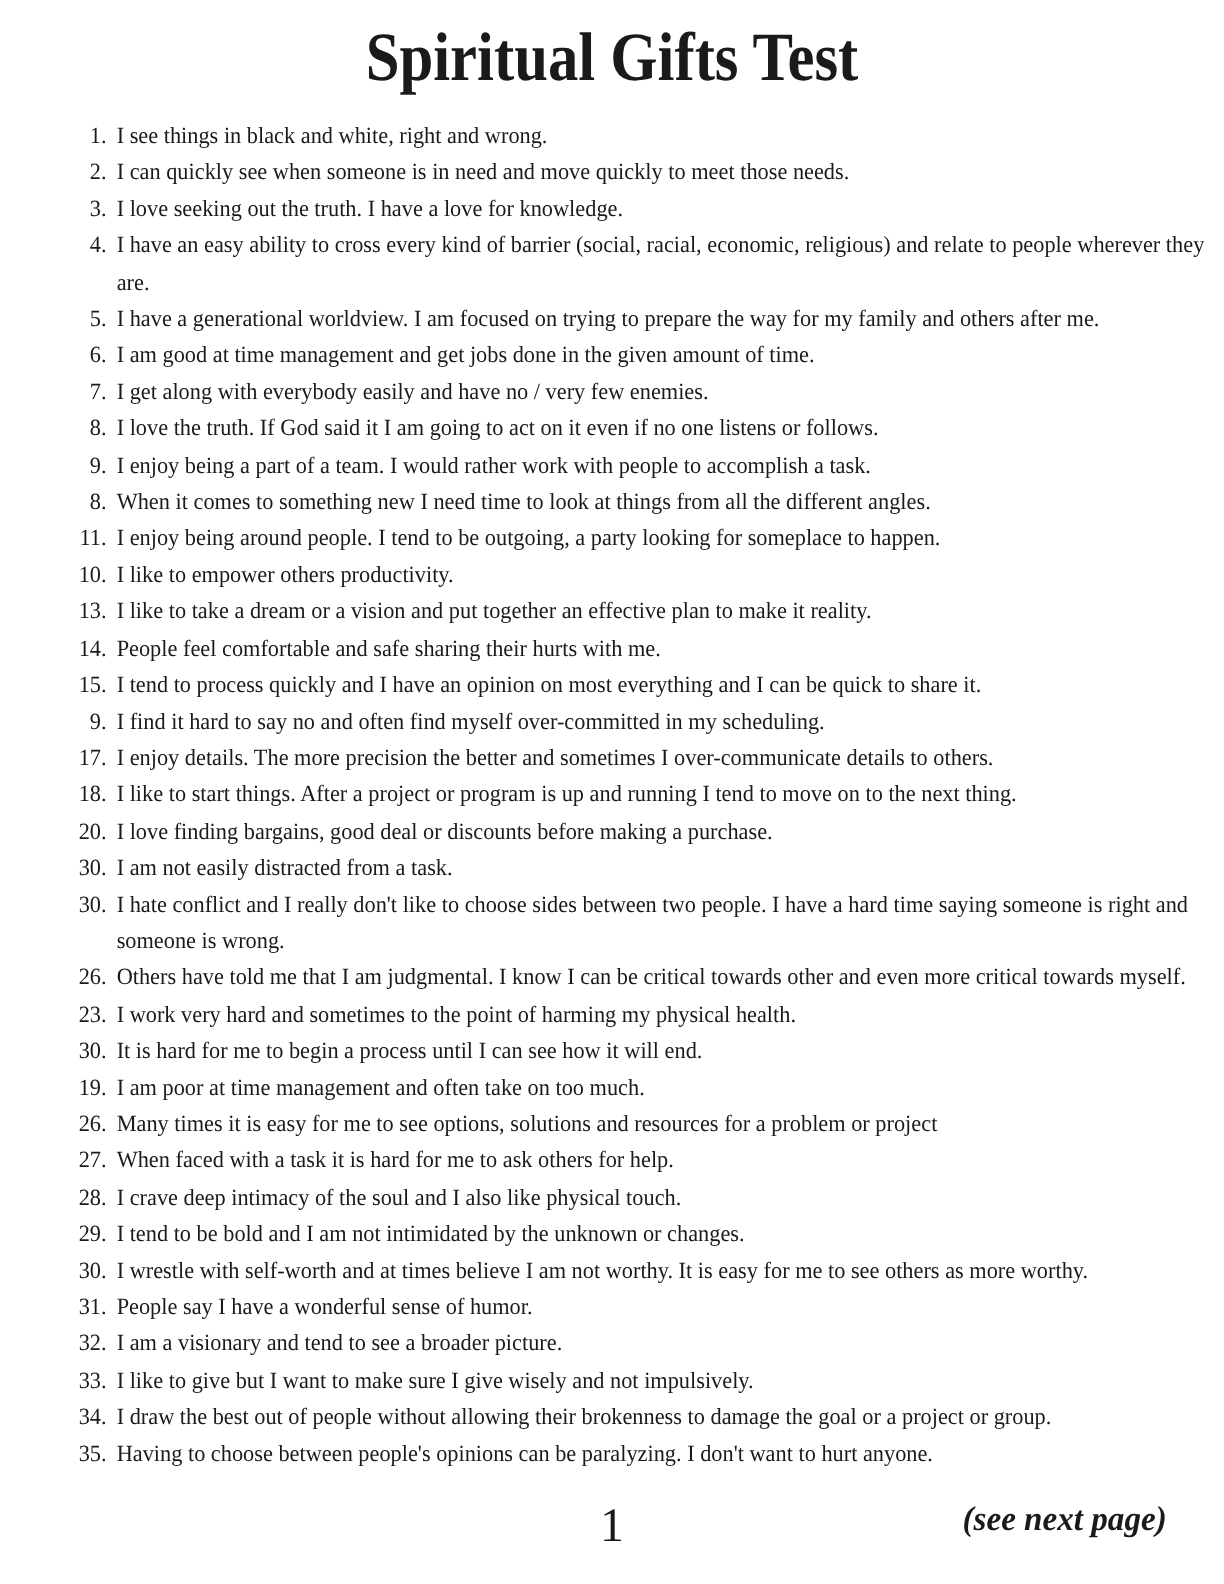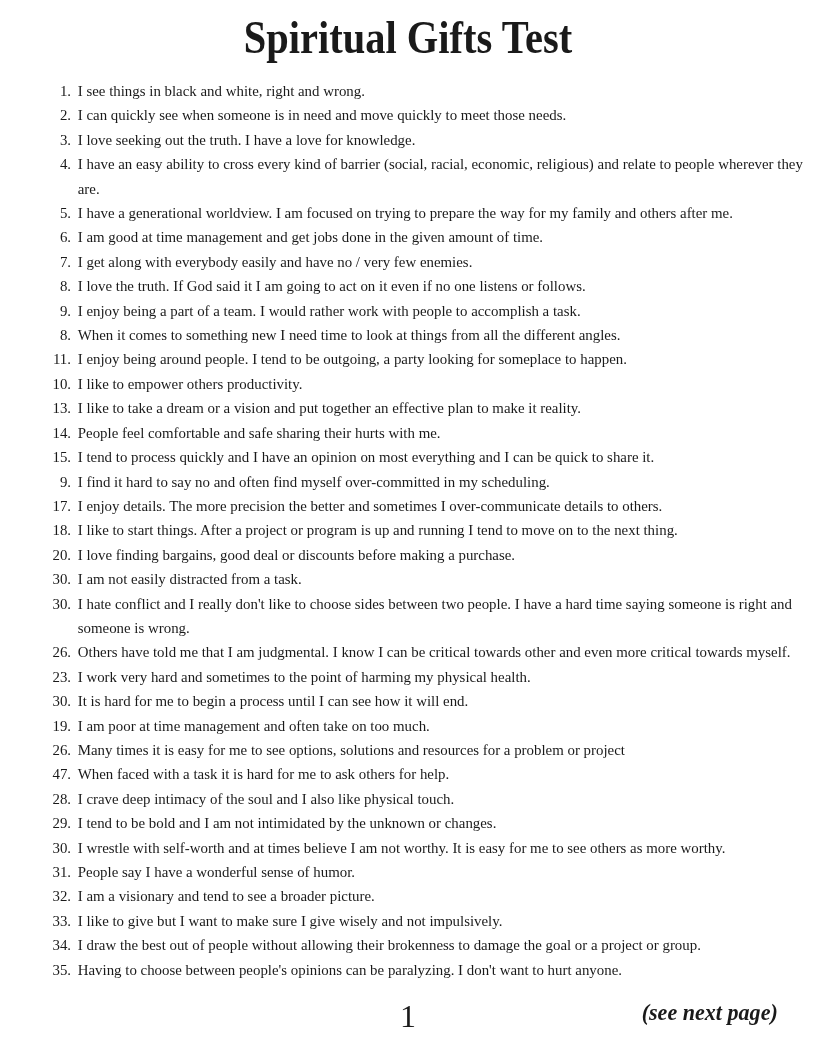--- a/index.html
+++ b/index.html
@@ -205,7 +205,7 @@
   </li>
 
   <li class="quiz-item">
-    <span class="num">47.</span>
+    <span class="num">27.</span>
     <span class="txt">When faced with a task it is hard for me to ask others for help.</span>
   </li>
 

